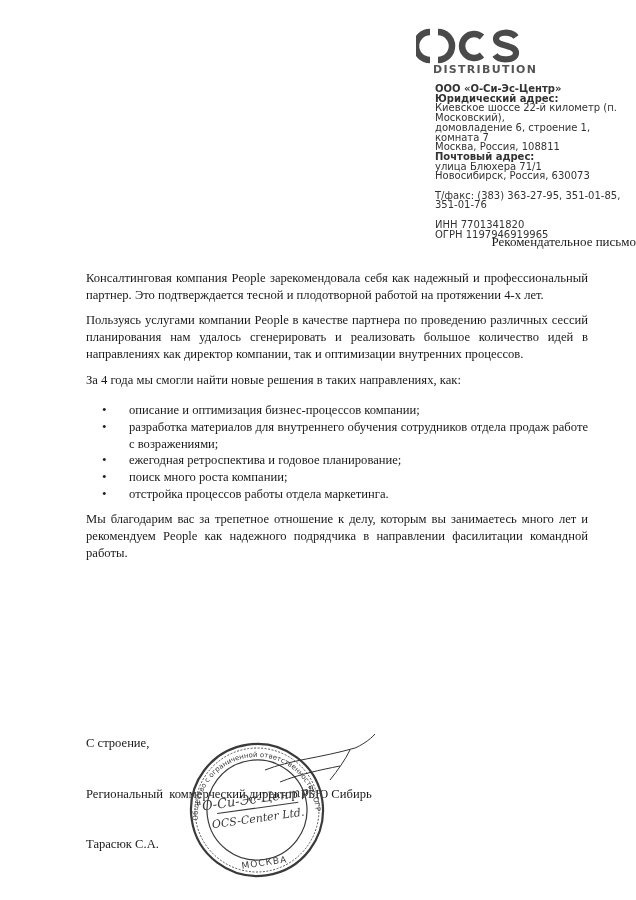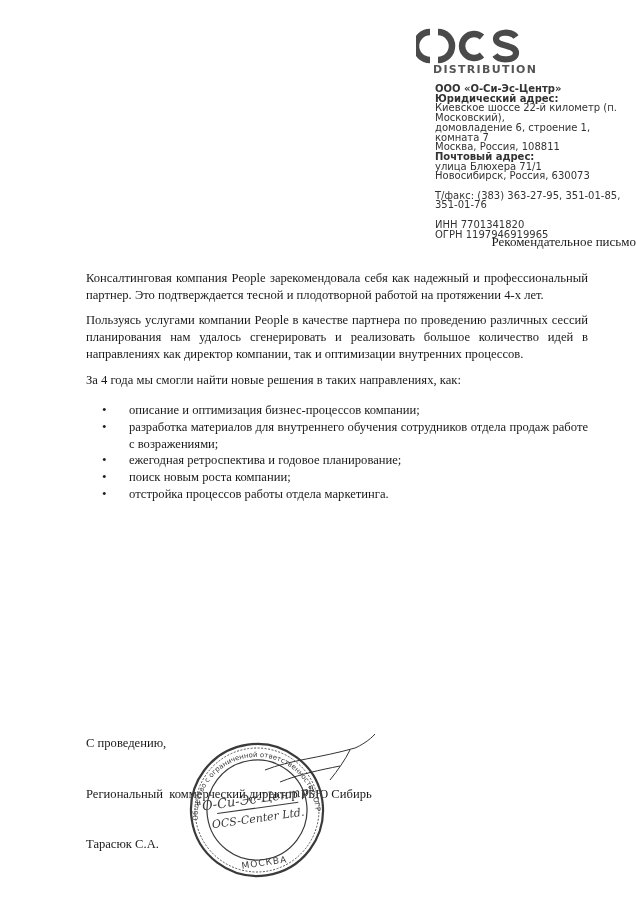--- a/index.html
+++ b/index.html
@@ -59,7 +59,7 @@
     <li>описание и оптимизация бизнес-процессов компании;</li>
     <li>разработка материалов для внутреннего обучения сотрудников отдела продаж работе с возражениями;</li>
     <li>ежегодная ретроспектива и годовое планирование;</li>
-    <li>поиск новым роста компании;</li>
+    <li>поиск много роста компании;</li>
     <li>отстройка процессов работы отдела маркетинга.</li>
   </ul>
 </div>

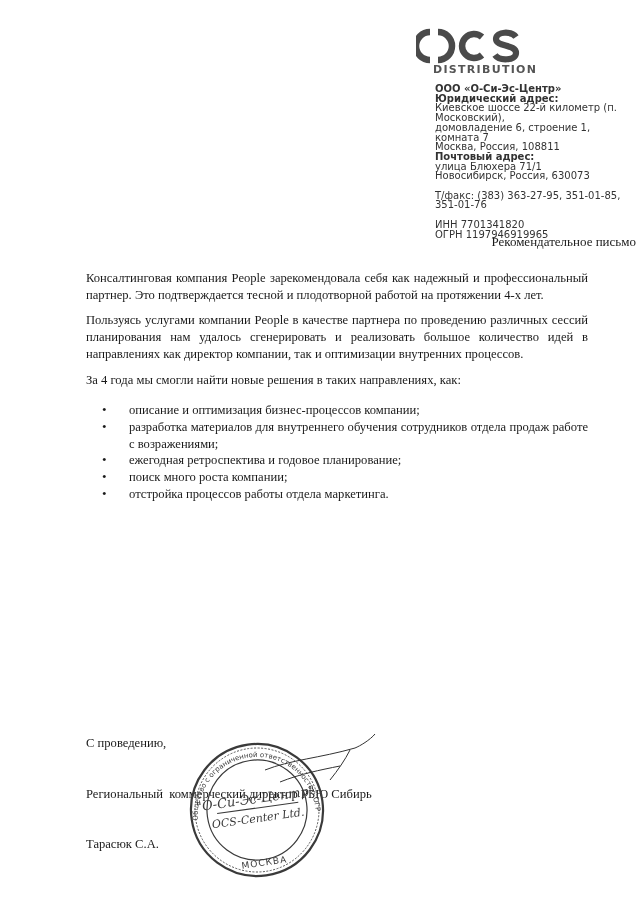--- a/index.html
+++ b/index.html
@@ -62,6 +62,7 @@
     <li>поиск много роста компании;</li>
     <li>отстройка процессов работы отдела маркетинга.</li>
   </ul>
+  <p>Мы благодарим вас за трепетное отношение к делу, которым вы занимаетесь много лет и рекомендуем People как надежного подрядчика в направлении фасилитации командной работы.</p>
 </div>
 
 <div class="closing">

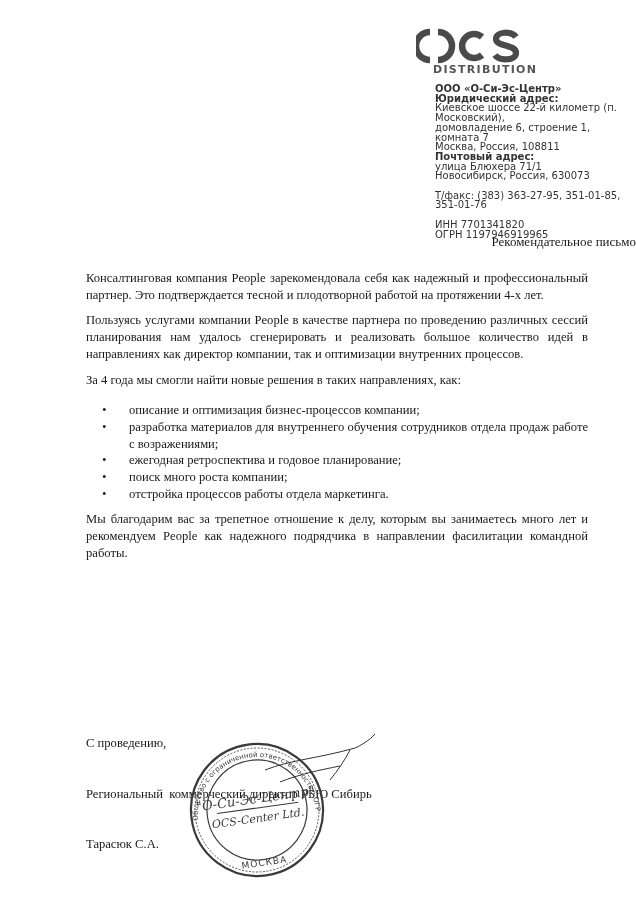--- a/index.html
+++ b/index.html
@@ -66,7 +66,7 @@
 </div>
 
 <div class="closing">
-  <div>С проведению,</div>
+  <div>С строение,</div>
   <div>Региональный  коммерческий директор РБЮ Сибирь</div>
   <div>Тарасюк С.А.</div>
 </div>

